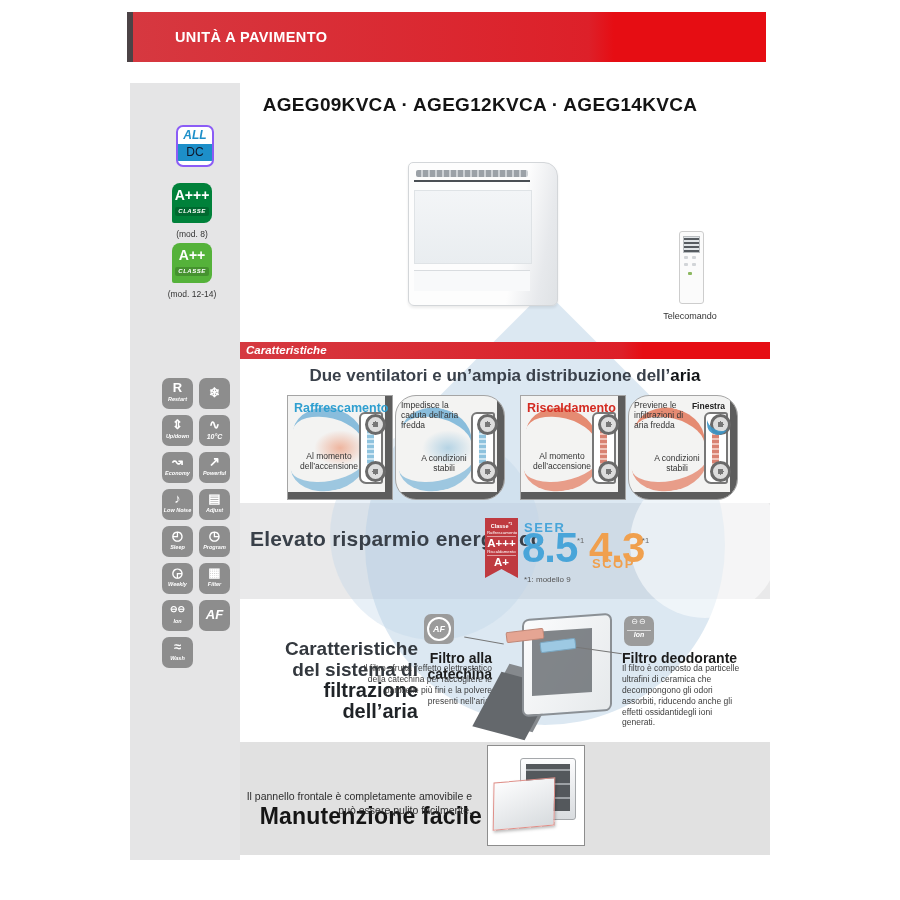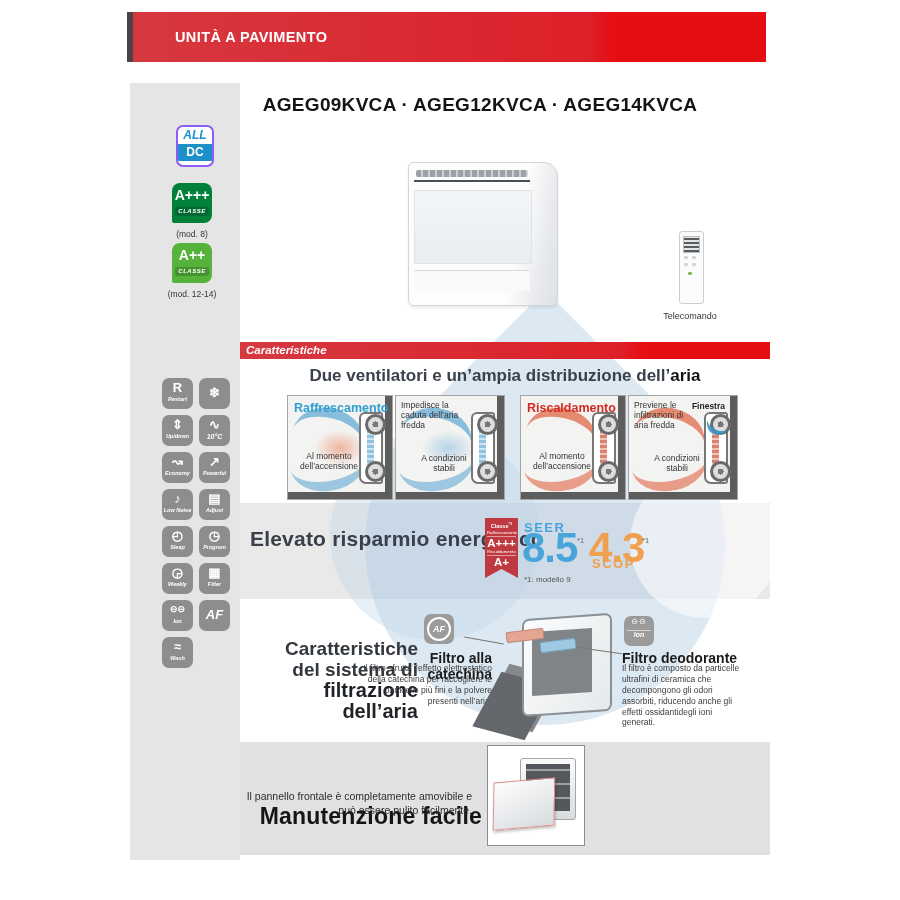--- a/index.html
+++ b/index.html
@@ -31,8 +31,8 @@
     border:2px solid #8b5cf6;border-radius:7px 7px 7px 7px;overflow:hidden;}
   .alldc .t{height:17px;text-align:center;font-size:12px;font-weight:bold;font-style:italic;
     color:#1d8fc9;line-height:17px;}
-  .alldc .b{height:17px;background:#1d8fc9;color:#ffffff;text-align:center;font-size:12px;
-    font-weight:bold;line-height:17px;}
+  .alldc .b{height:17px;background:#1d8fc9;color:#0f172a;text-align:center;font-size:12px;
+    font-weight:normal;line-height:17px;}
   .classbadge{z-index:3;width:40px;height:40px;border-radius:8px 8px 8px 2px;color:#fff;
     text-align:center;}
   .classbadge .g{font-size:14px;font-weight:bold;line-height:24px;}

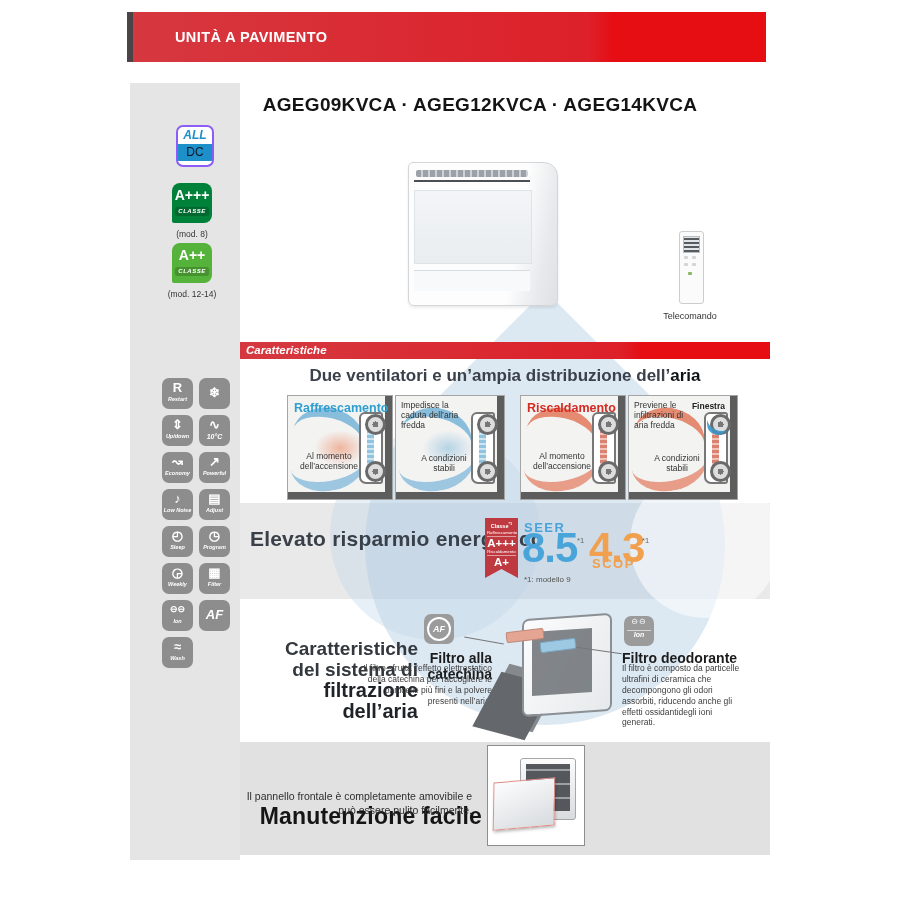--- a/index.html
+++ b/index.html
@@ -77,7 +77,7 @@
 
   
   .apanel{z-index:2;width:104px;height:103px;background:#f3f3f2;border:1px solid #a5a5a5;overflow:hidden;}
-  .apanel.wide{width:108px;}
+  .apanel.wide{width:108px;border-radius:21px;}
   .wall{position:absolute;right:0;top:0;bottom:0;width:7px;background:#5d5d5d;}
   .floor{position:absolute;left:0;right:0;bottom:0;height:7px;background:#5d5d5d;}
   .xunit{position:absolute;right:9px;top:16px;width:20px;height:68px;background:#fff;

